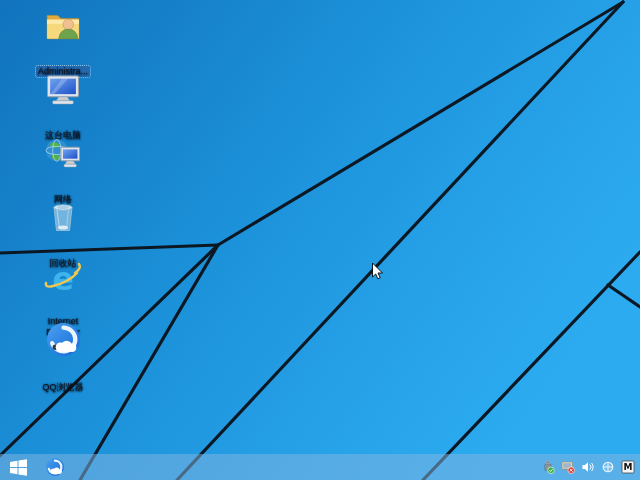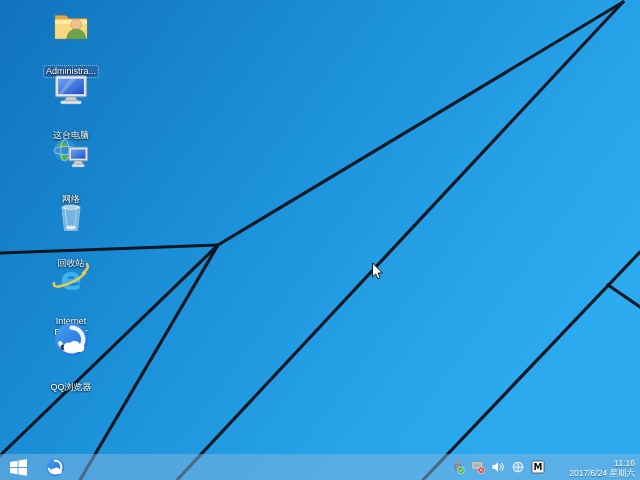--- a/index.html
+++ b/index.html
@@ -12,7 +12,7 @@
 
   
   .dicon{
-    position:absolute;left:16px;width:62px;text-align:center;color:#ffffff;cursor:default;padding-left:24px;
+    position:absolute;left:8px;width:62px;text-align:center;color:#0f172a;cursor:default;padding-left:24px;
   }
   .dicon .ic{height:38px;display:flex;align-items:flex-end;justify-content:center;}
   .dicon .lbl{

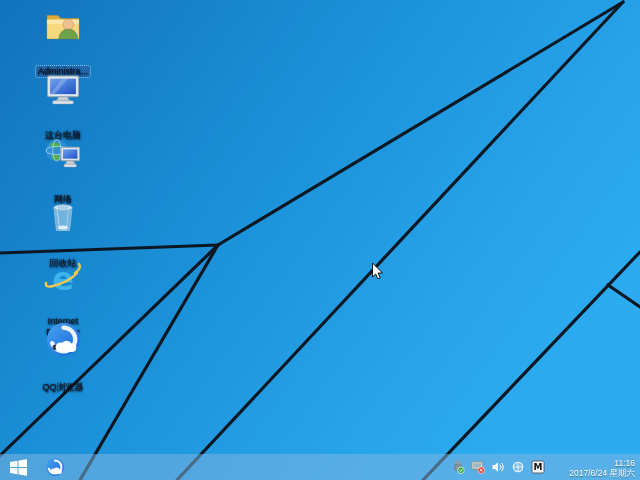--- a/index.html
+++ b/index.html
@@ -225,10 +225,6 @@
         <text x="7" y="10.4" font-size="9" font-weight="bold" fill="#111111" text-anchor="middle" font-family="DejaVu Sans,sans-serif">M</text>
       </svg>
     </div>
-    <div class="clock">
-      <div>11:16</div>
-      <div>2017/6/24 星期六</div>
-    </div>
   </div>
 </div>
 

